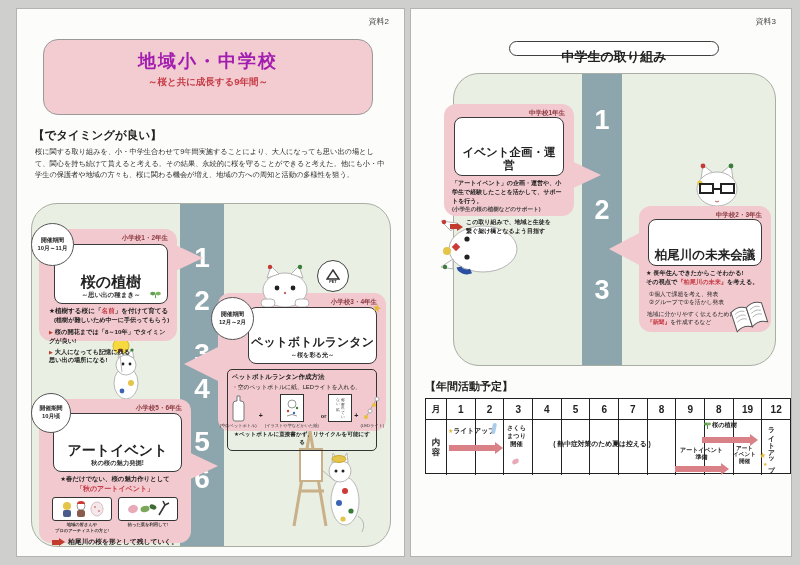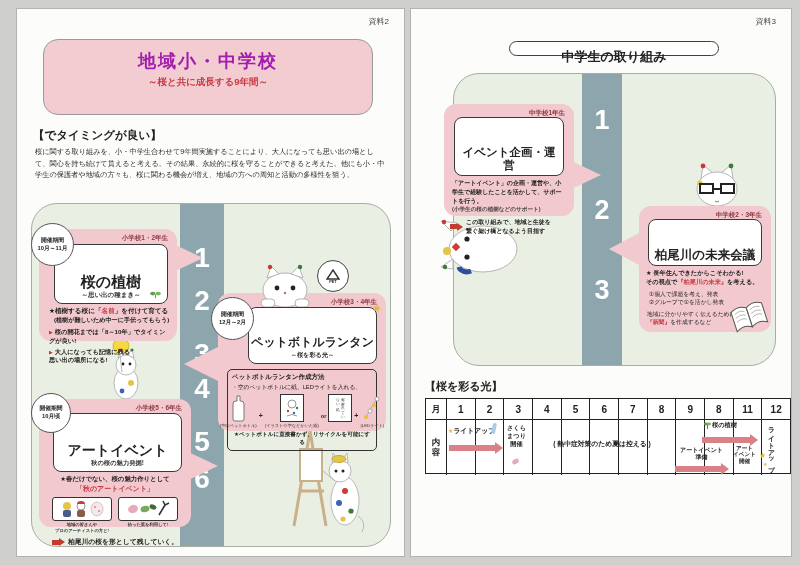--- a/index.html
+++ b/index.html
@@ -388,7 +388,7 @@
       </g>
     </svg>
 
-    <div style="position:absolute;left:14px;top:370px;font-size:11px;font-weight:bold;">【桜を彩る光】</div>
+    <div style="position:absolute;left:14px;top:370px;font-size:11px;font-weight:bold;">【年間活動予定】</div>
 
     <div class="sched">
       <div class="hcell first">月</div>

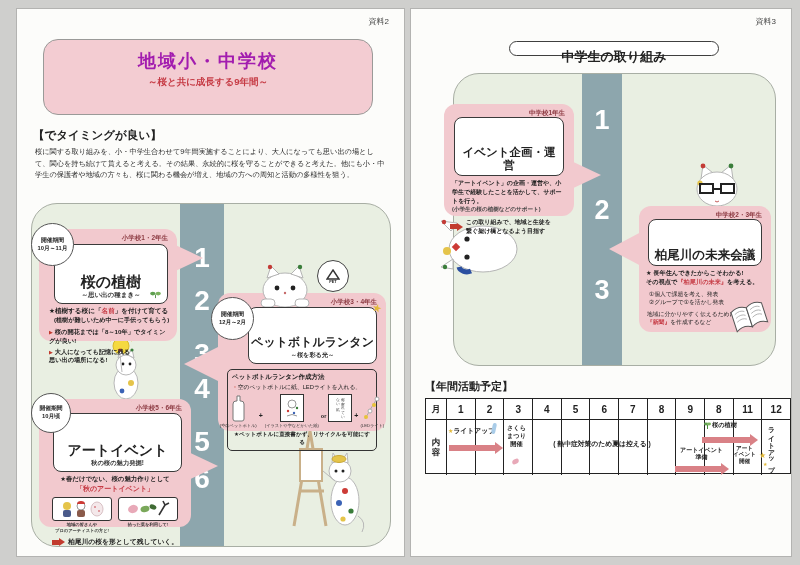--- a/index.html
+++ b/index.html
@@ -402,7 +402,7 @@
       <div class="hcell">8</div>
       <div class="hcell">9</div>
       <div class="hcell">8</div>
-      <div class="hcell">11</div>
+      <div class="hcell">19</div>
       <div class="hcell">12</div>
       <div class="ccell first ml">内
 容</div>

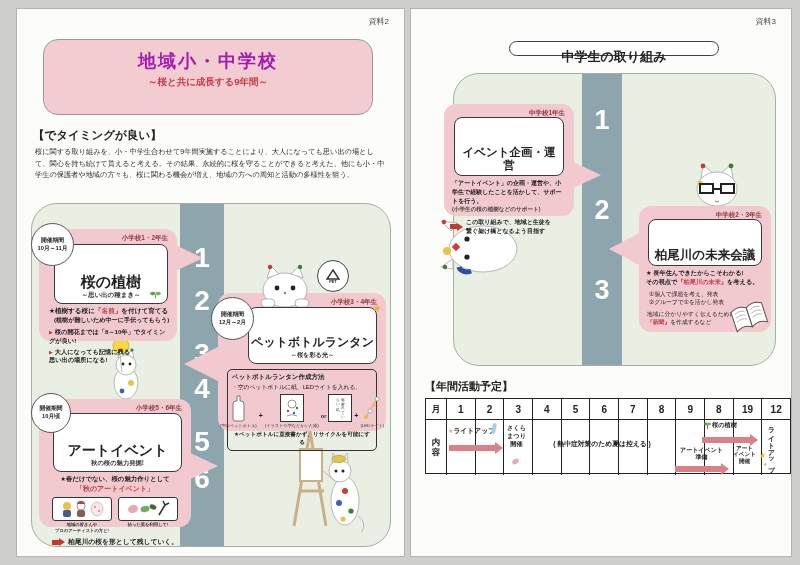--- a/index.html
+++ b/index.html
@@ -252,7 +252,7 @@
     </div>
 
     <div class="ptr r" style="left:165px;top:440px;"></div>
-    <div class="bubble" style="left:22px;top:390px;width:152px;height:128px;">
+    <div class="bubble" style="left:22px;top:390px;width:152px;height:144px;">
       <div class="grade">小学校5・6年生</div>
       <div class="wtitle" style="margin:14px 9px 0 14px;">
         <div class="wt-main" style="font-size:14px;">アートイベント</div>

